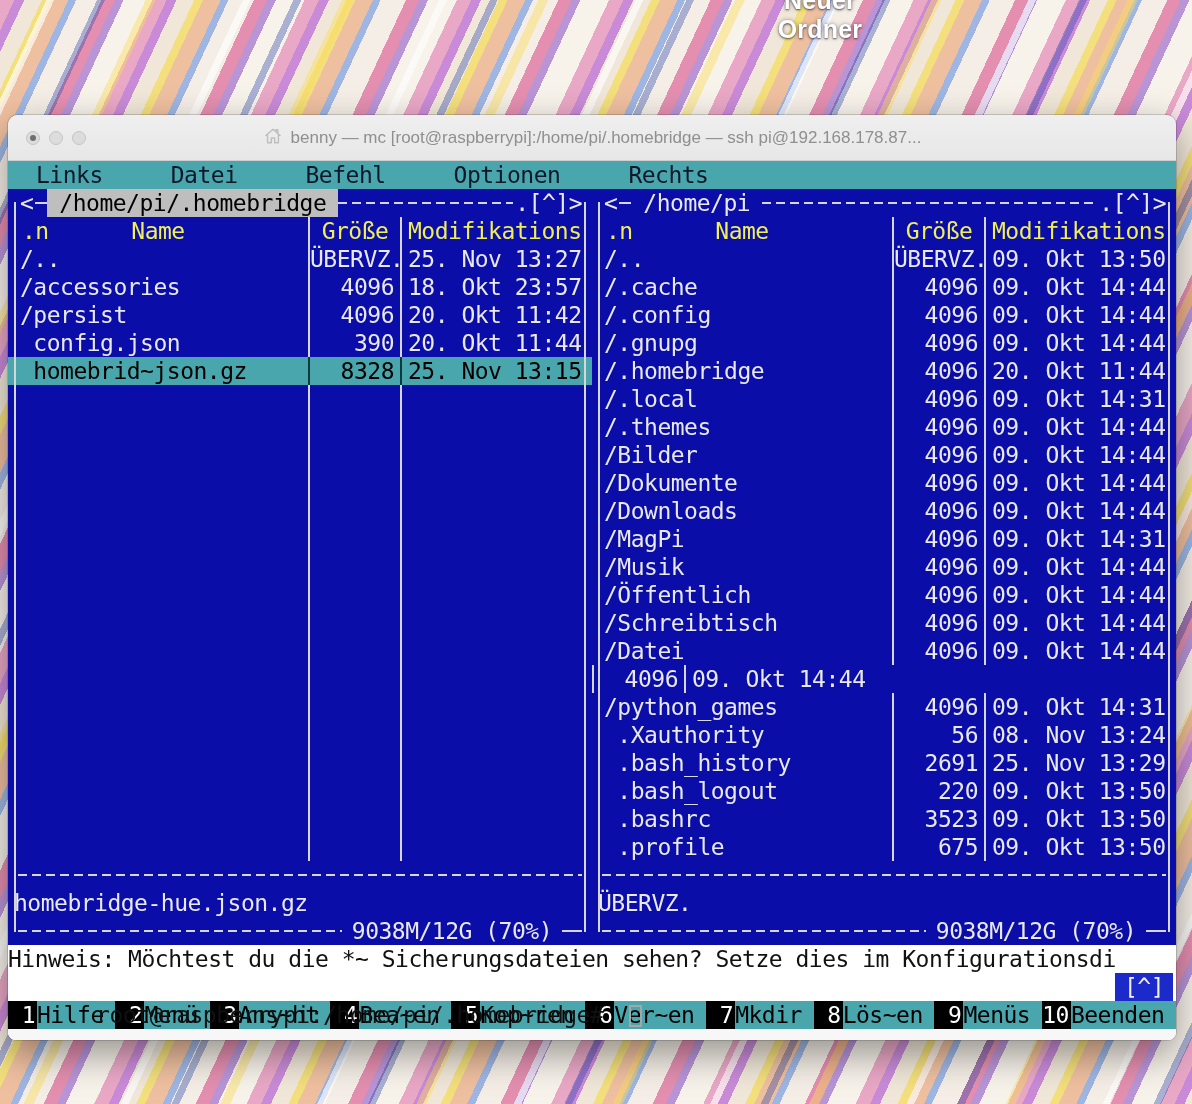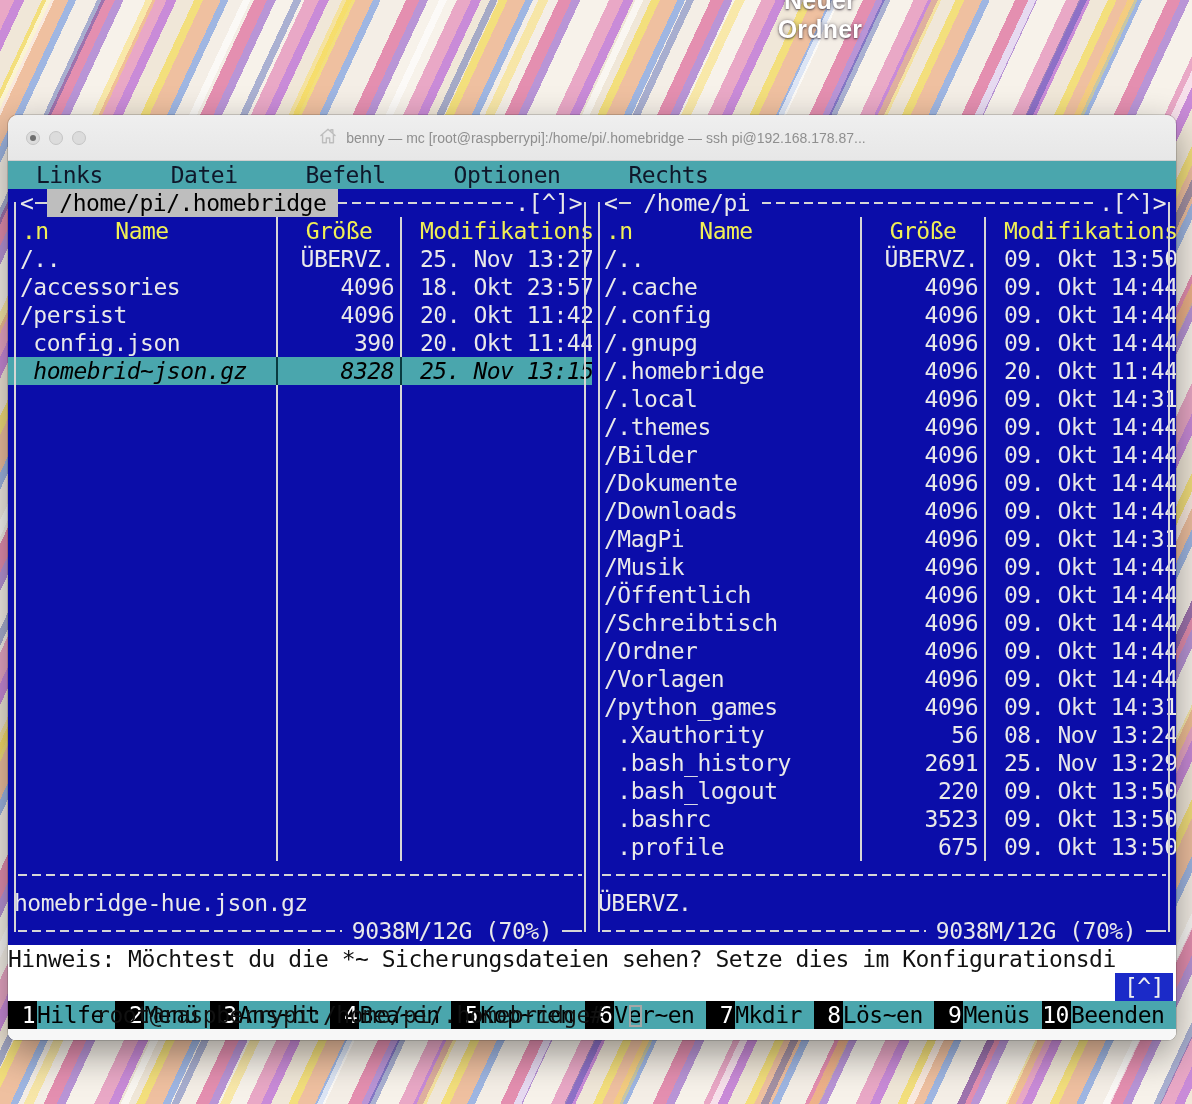--- a/index.html
+++ b/index.html
@@ -38,7 +38,7 @@
   .tl{width:14px;height:14px;border-radius:50%;background:#DCDCDC;border:1px solid #C5C5C5;position:relative;}
   .tl .dot{position:absolute;left:3px;top:3px;width:6px;height:6px;border-radius:50%;background:#6F6F6F;}
   .title-wrap{flex:1;display:flex;align-items:center;justify-content:center;gap:8px;min-width:0;padding:0 90px;}
-  .title-text{color:#8F8F8F;font-size:14px;font-weight:500;white-space:nowrap;overflow:hidden;}
+  .title-text{color:#8F8F8F;font-size:17px;font-weight:500;white-space:nowrap;overflow:hidden;}
   .home-ico{flex:0 0 auto;opacity:.75;}
   
   .terminal{

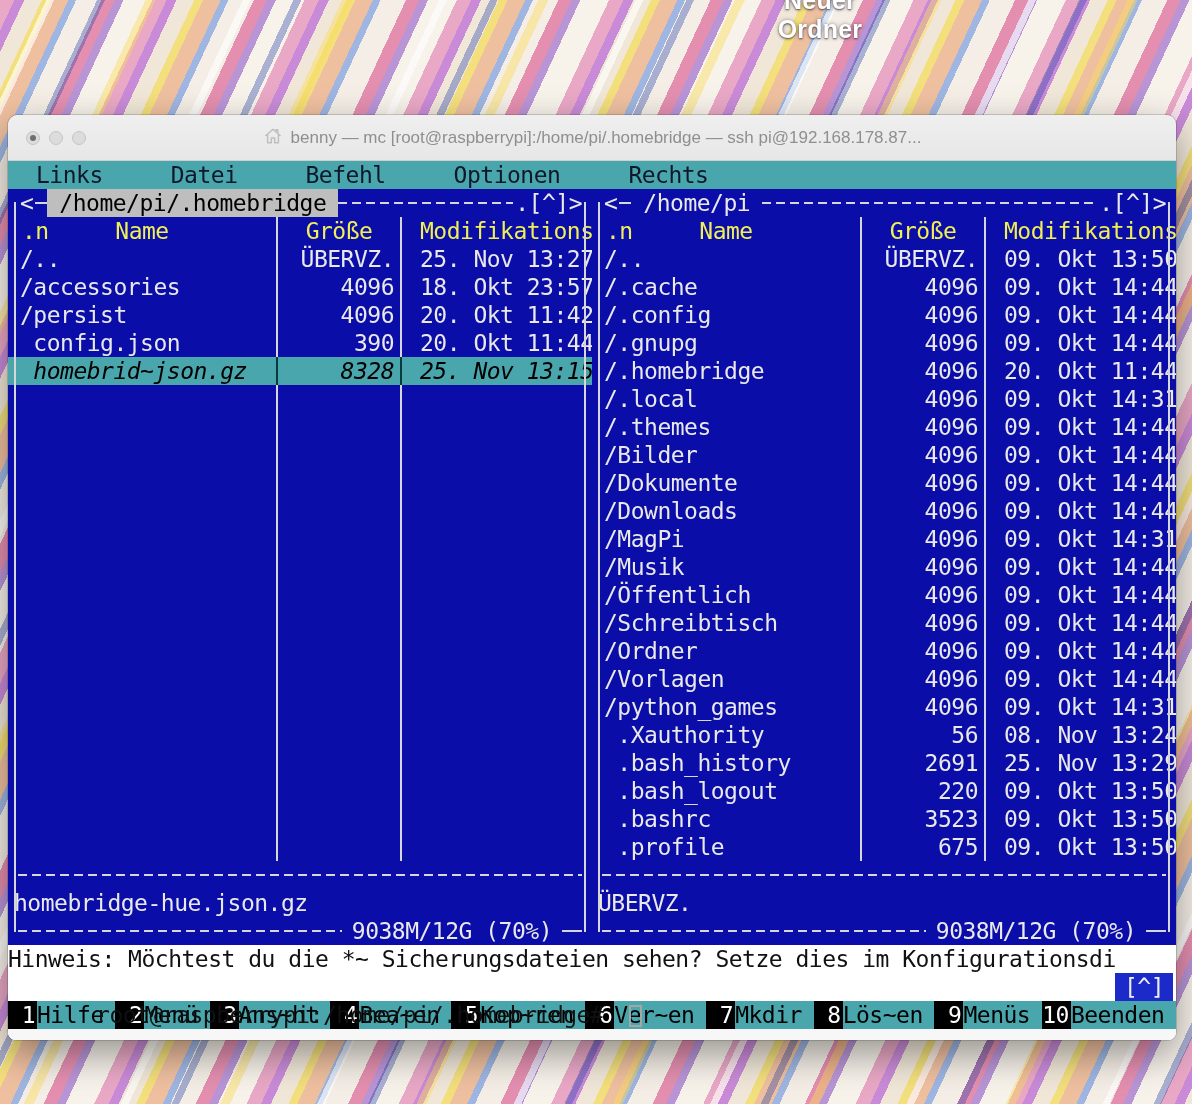--- a/index.html
+++ b/index.html
@@ -61,7 +61,7 @@
   .corner{padding-left:2px;}
   .p-head{height:28px;display:flex;color:var(--c-yellow);white-space:pre;}
   .c-name{flex:1;min-width:0;overflow:hidden;white-space:pre;}
-  .c-size{width:124px;border-left:2px solid var(--c-line);text-align:right;padding-right:6px;white-space:pre;overflow:hidden;}
+  .c-size{width:92px;border-left:2px solid var(--c-line);text-align:right;padding-right:6px;white-space:pre;overflow:hidden;}
   .c-mtime{width:192px;border-left:2px solid var(--c-line);padding-left:18px;white-space:pre;overflow:hidden;}
   .p-head .c-name{position:relative;text-align:center;}
   .p-head .sortkey{position:absolute;left:14px;font-style:normal;}

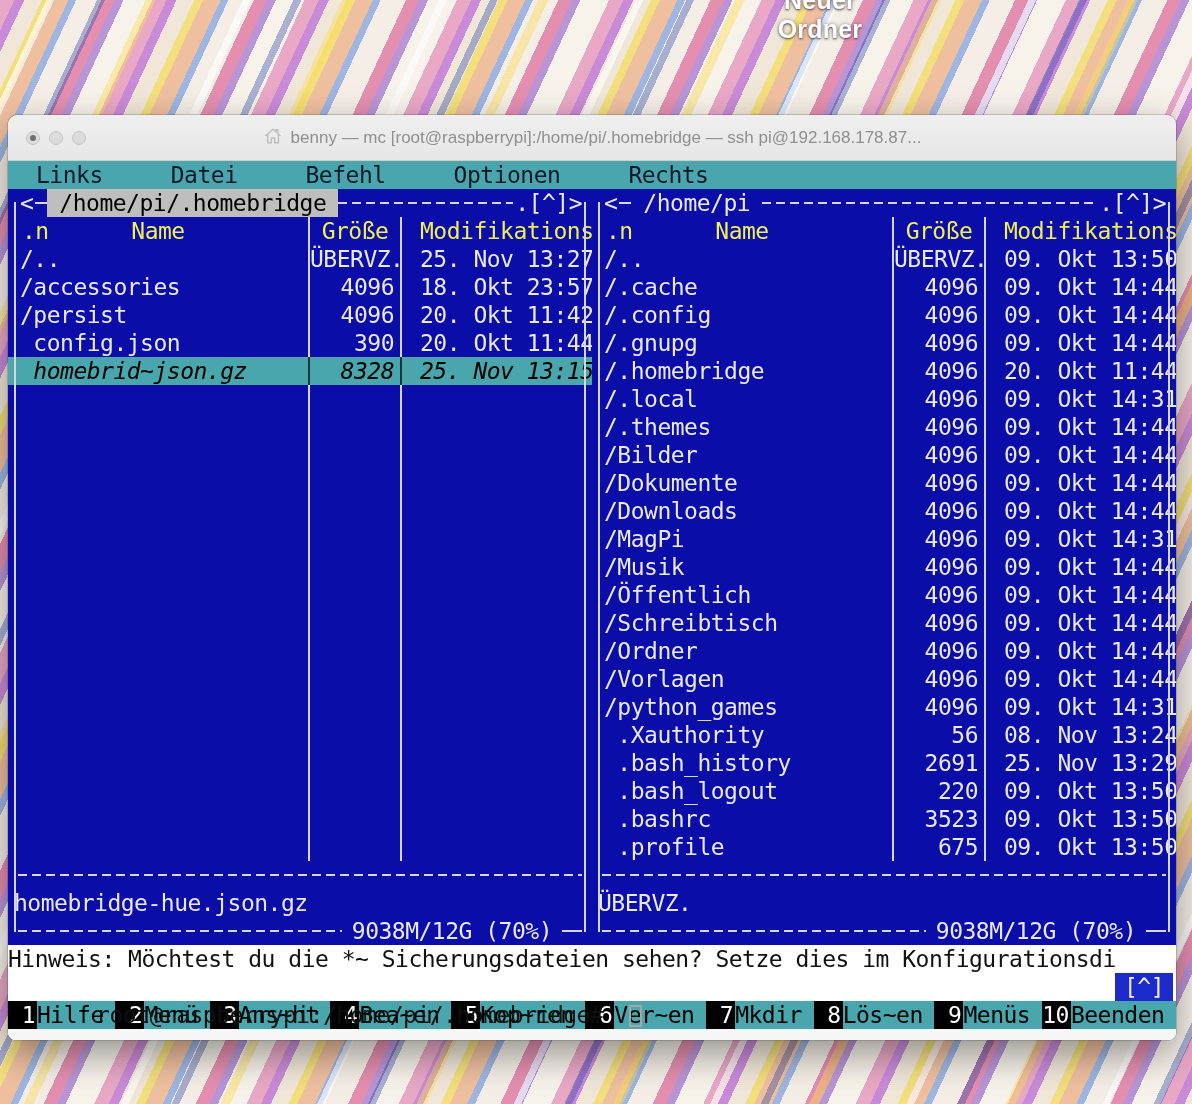--- a/index.html
+++ b/index.html
@@ -62,7 +62,7 @@
   .p-head{height:28px;display:flex;color:var(--c-yellow);white-space:pre;}
   .c-name{flex:1;min-width:0;overflow:hidden;white-space:pre;}
   .c-size{width:92px;border-left:2px solid var(--c-line);text-align:right;padding-right:6px;white-space:pre;overflow:hidden;}
-  .c-mtime{width:192px;border-left:2px solid var(--c-line);padding-left:18px;white-space:pre;overflow:hidden;}
+  .c-mtime{width:192px;border-left:2px solid var(--c-line);padding-left:6px;white-space:pre;overflow:hidden;}
   .p-head .c-name{position:relative;text-align:center;}
   .p-head .sortkey{position:absolute;left:14px;font-style:normal;}
   .p-head .c-size{text-align:center;padding-right:0;}

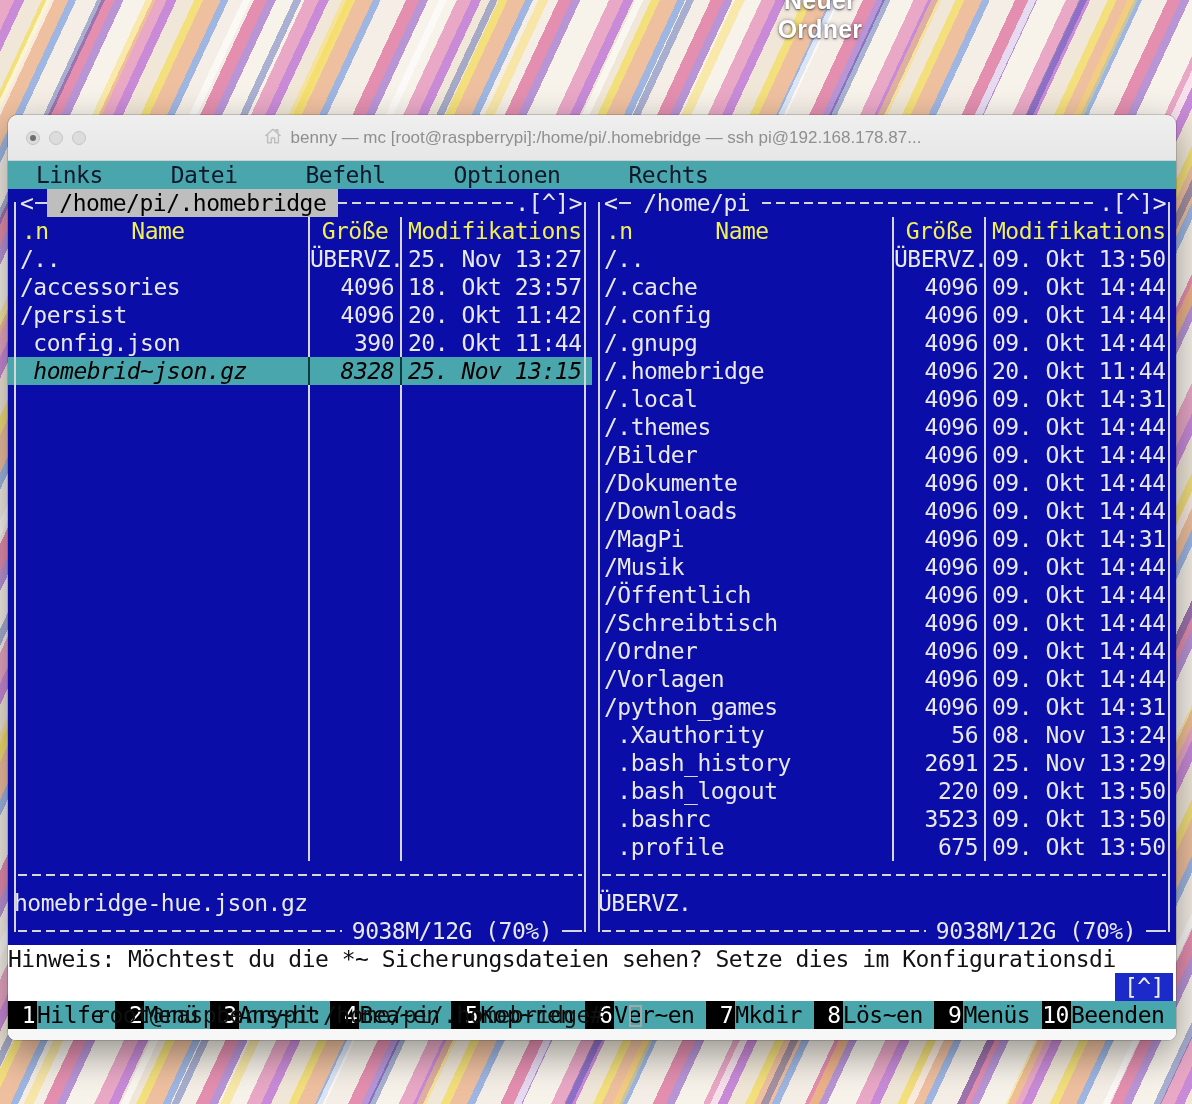--- a/index.html
+++ b/index.html
@@ -68,7 +68,7 @@
   .p-head .c-size{text-align:center;padding-right:0;}
   .p-files .frow{height:28px;display:flex;}
   .frow .c-name{padding-left:12px;}
-  .frow.selected{background:var(--c-teal);color:#000;font-style:italic;}
+  .frow.selected{background:var(--c-teal);color:#000;}
   .frow.selected .c-size,.frow.selected .c-mtime{border-left-color:#093a40;}
   .p-sep{height:28px;display:flex;padding:0 10px;}
   .p-mini{height:28px;padding-left:6px;white-space:pre;overflow:hidden;}

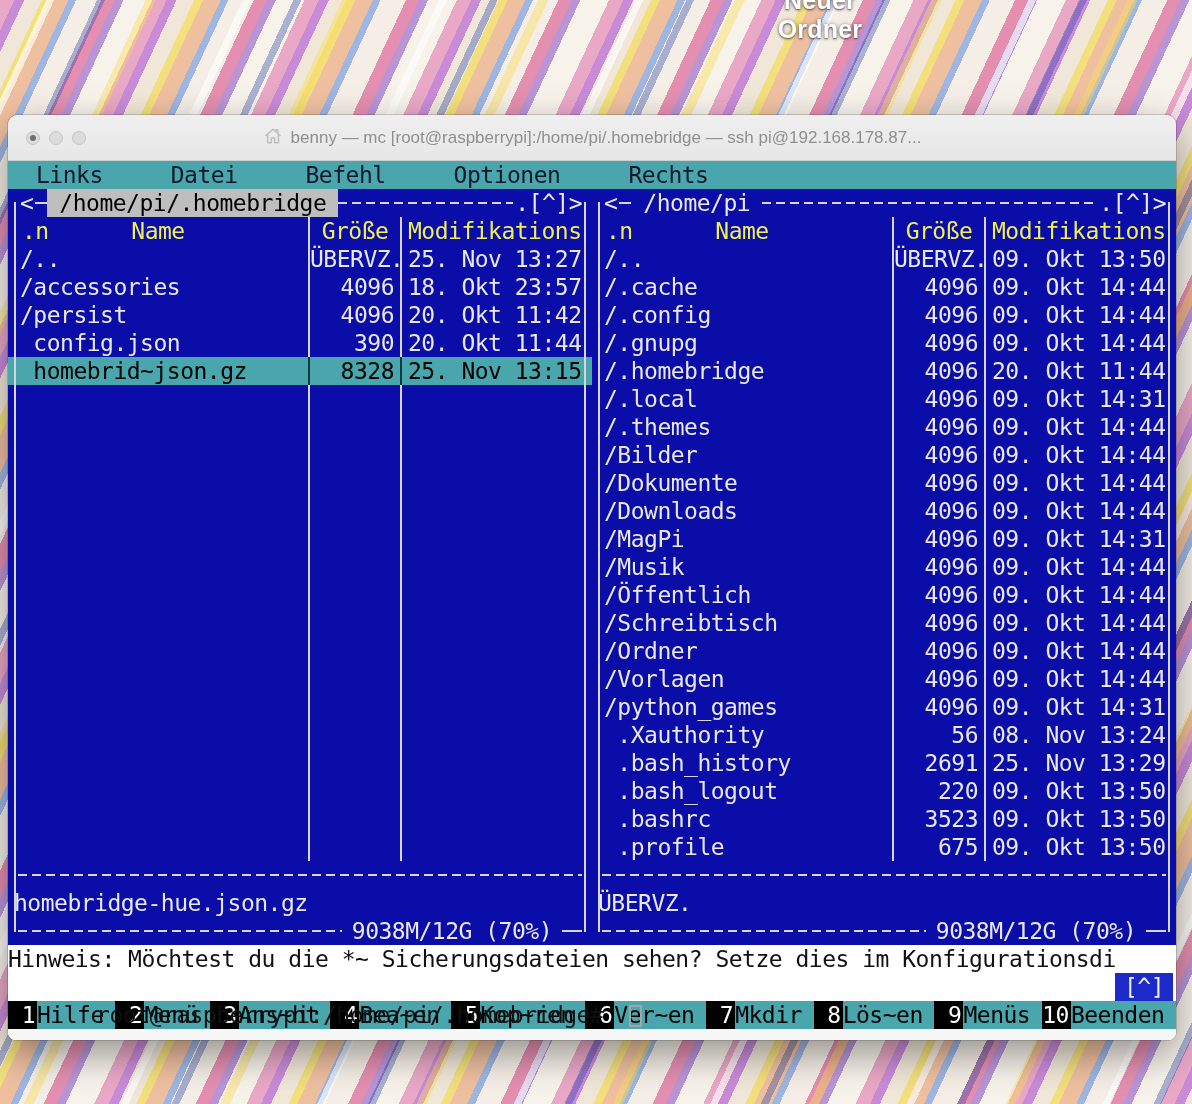--- a/index.html
+++ b/index.html
@@ -334,7 +334,7 @@
               <span class="c-mtime">09. Okt 14:44</span>
             </div>
             <div class="frow">
-              <span class="c-name">/Ordner</span>
+              <span class="c-name">/Datei</span>
               <span class="c-size">4096</span>
               <span class="c-mtime">09. Okt 14:44</span>
             </div>

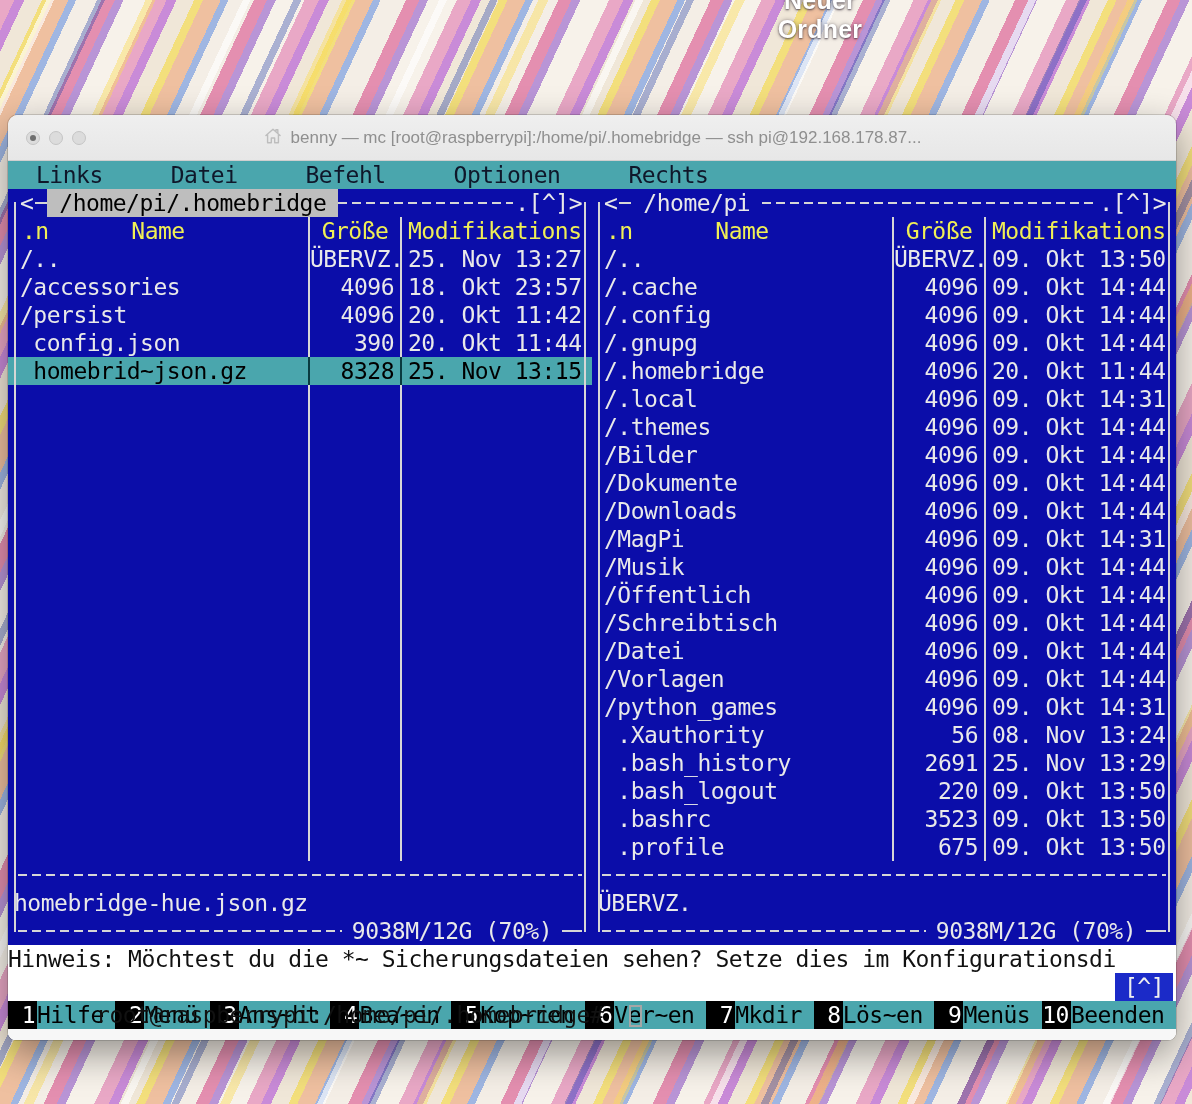--- a/index.html
+++ b/index.html
@@ -339,7 +339,6 @@
               <span class="c-mtime">09. Okt 14:44</span>
             </div>
             <div class="frow">
-              <span class="c-name">/Vorlagen</span>
               <span class="c-size">4096</span>
               <span class="c-mtime">09. Okt 14:44</span>
             </div>

